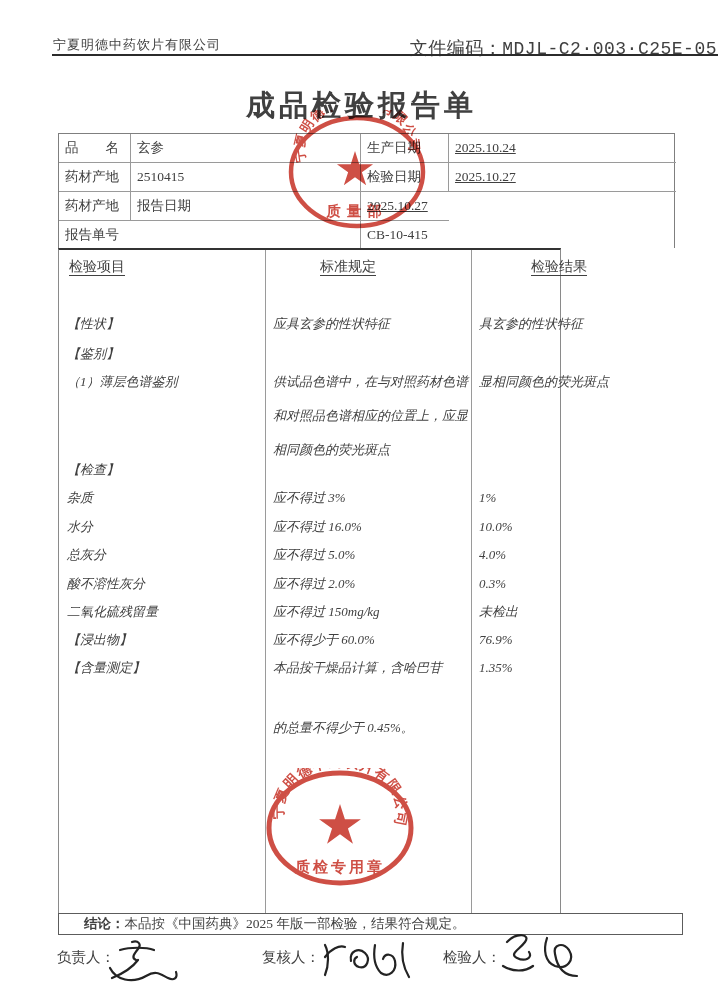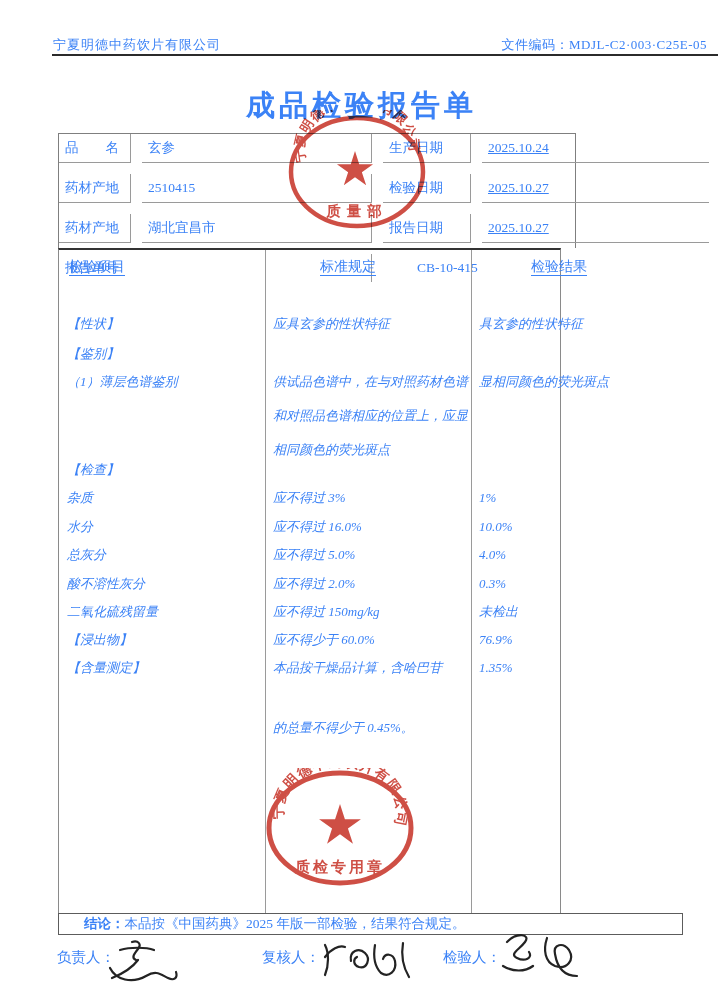--- a/index.html
+++ b/index.html
@@ -5,7 +5,7 @@
   html,body{margin:0;padding:0;background:#e8e8e8;}
   .page{
     position:relative;width:723px;height:1000px;margin:0 auto;background:#ffffff;
-    font-family:"Liberation Serif","DejaVu Serif",serif;color:#3b82f6;overflow:hidden;
+    font-family:"Liberation Serif","DejaVu Serif",serif;color:#404040;overflow:hidden;
   }
   
   .hdr-left{position:absolute;left:53px;top:36px;font-size:13px;letter-spacing:1px;}

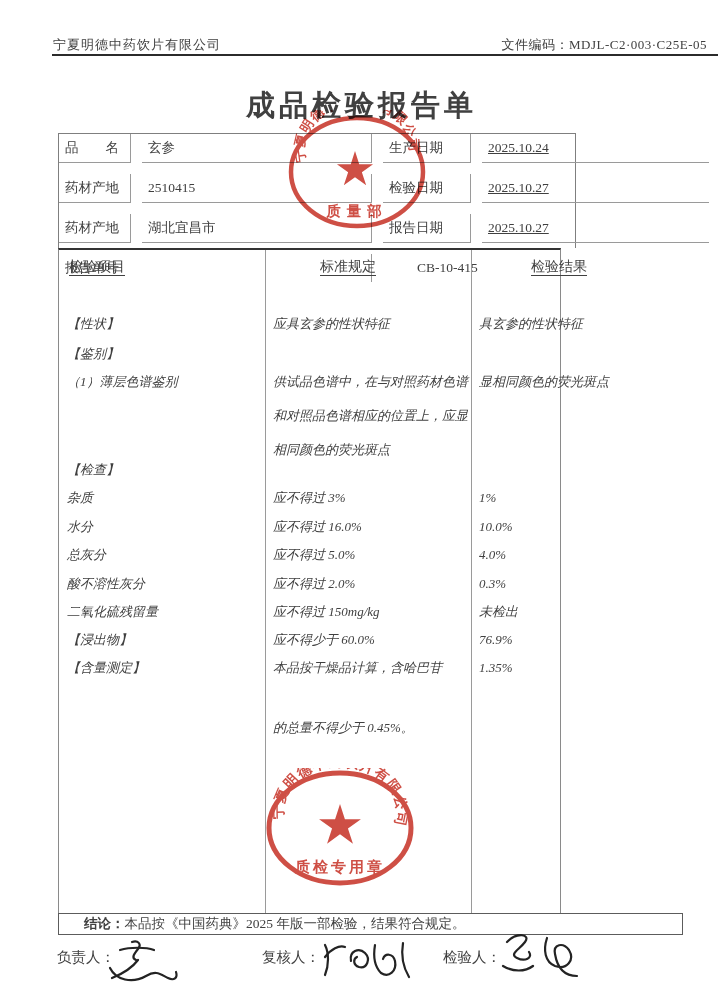--- a/index.html
+++ b/index.html
@@ -9,7 +9,7 @@
   }
   
   .hdr-left{position:absolute;left:53px;top:36px;font-size:13px;letter-spacing:1px;}
-  .hdr-right{position:absolute;right:16px;top:36px;font-size:13px;letter-spacing:.5px;}
+  .hdr-right{position:absolute;right:6px;top:36px;font-size:18px;letter-spacing:.5px;font-family:Liberation Mono, monospace;}
   .rule{position:absolute;left:52px;top:54px;width:666px;height:2px;background:#2b2b2b;}
   .title{position:absolute;left:0;top:86px;width:723px;text-align:center;
          font-size:29px;font-weight:bold;letter-spacing:4px;}

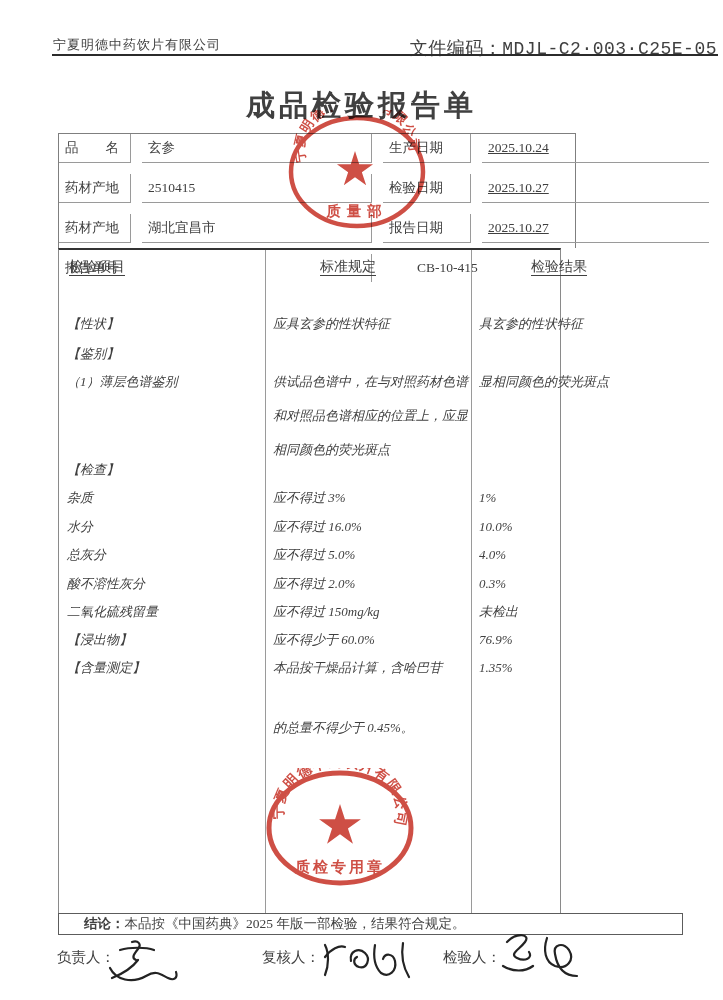--- a/index.html
+++ b/index.html
@@ -14,10 +14,10 @@
   .title{position:absolute;left:0;top:86px;width:723px;text-align:center;
          font-size:29px;font-weight:bold;letter-spacing:4px;}
   
-  .info{position:absolute;left:58px;top:133px;width:518px;height:115px;
+  .info{position:absolute;left:58px;top:133px;width:617px;height:115px;
         border:1px solid #7f7f7f;border-bottom:none;box-sizing:border-box;
         display:grid;grid-template-columns:72px 230px 88px 227px;
-        grid-template-rows:29px 29px 29px 28px;font-size:13.5px;gap:11px;}
+        grid-template-rows:29px 29px 29px 28px;font-size:13.5px;}
   .cell{border-right:1px solid #9a9a9a;border-bottom:1px solid #9a9a9a;
         padding-left:6px;display:flex;align-items:center;box-sizing:border-box;
         white-space:nowrap;overflow:visible;}

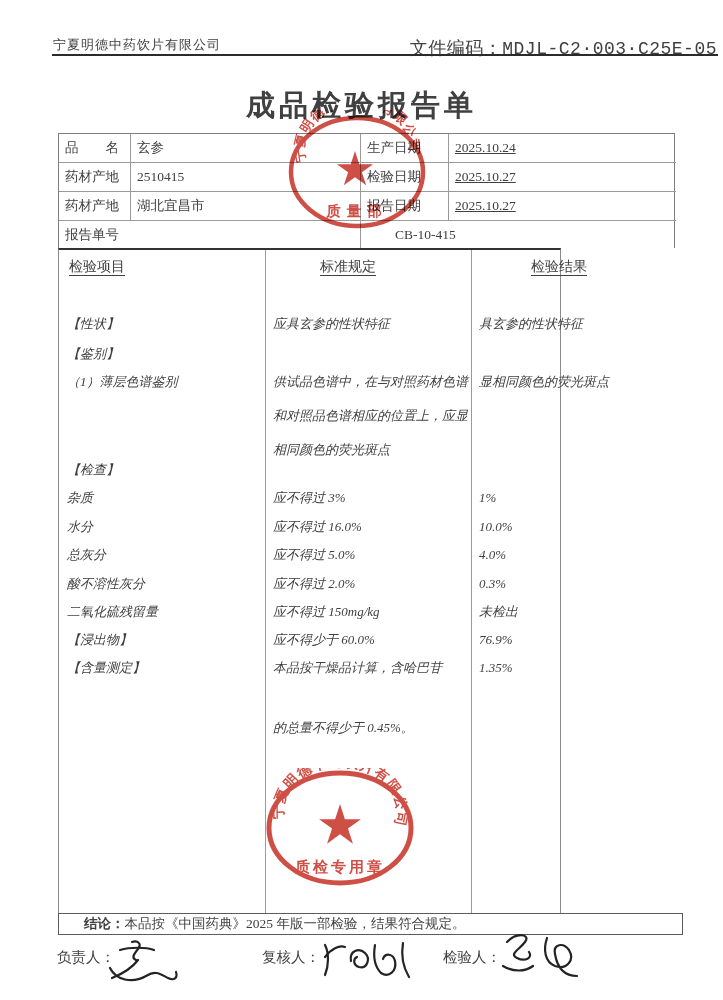--- a/index.html
+++ b/index.html
@@ -69,7 +69,6 @@
     <div class="cell lastcol">2025.10.27</div>
 
     <div class="cell">药材产地</div>
-    <div class="cell">湖北宜昌市</div>
     <div class="cell">报告日期</div>
     <div class="cell lastcol">2025.10.27</div>
 

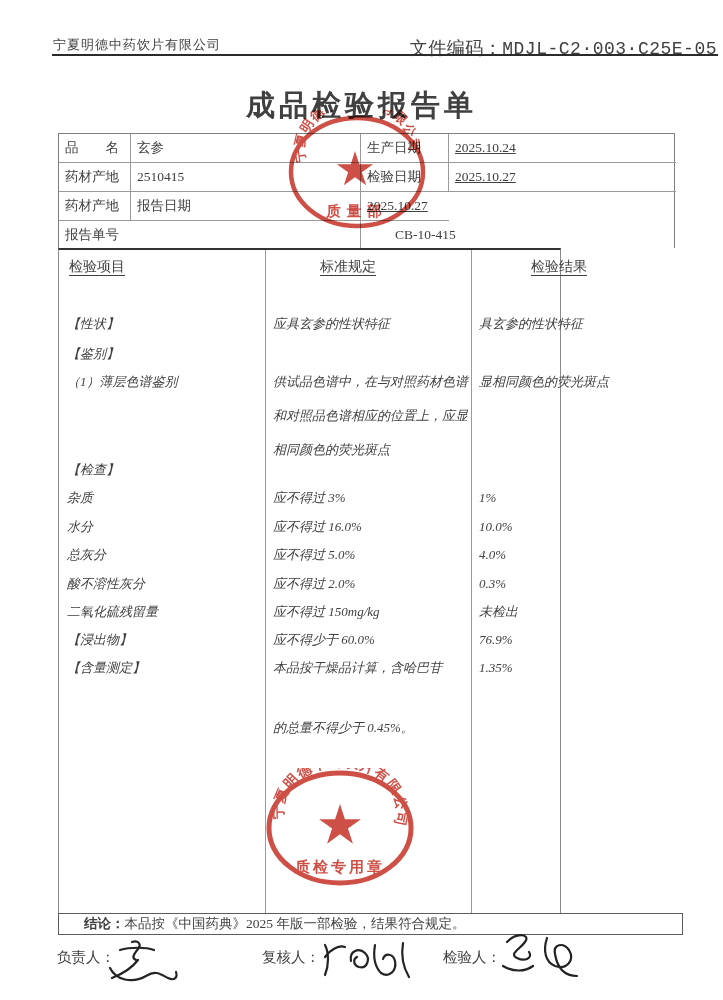--- a/index.html
+++ b/index.html
@@ -24,7 +24,7 @@
   .cell.lastcol{border-right:none;text-decoration:underline;}
   .cell.lastrow{border-bottom:none;}
   .span2a{grid-column:1/3;}
-  .span2b{grid-column:3/5;border-right:none;margin-left:28px;}
+  .span2b{grid-column:3/5;border-right:none;}
   
   .main{position:absolute;left:58px;top:248px;width:503px;height:665px;
         border:1px solid #8a8a8a;border-top:2px solid #333;border-bottom:none;

